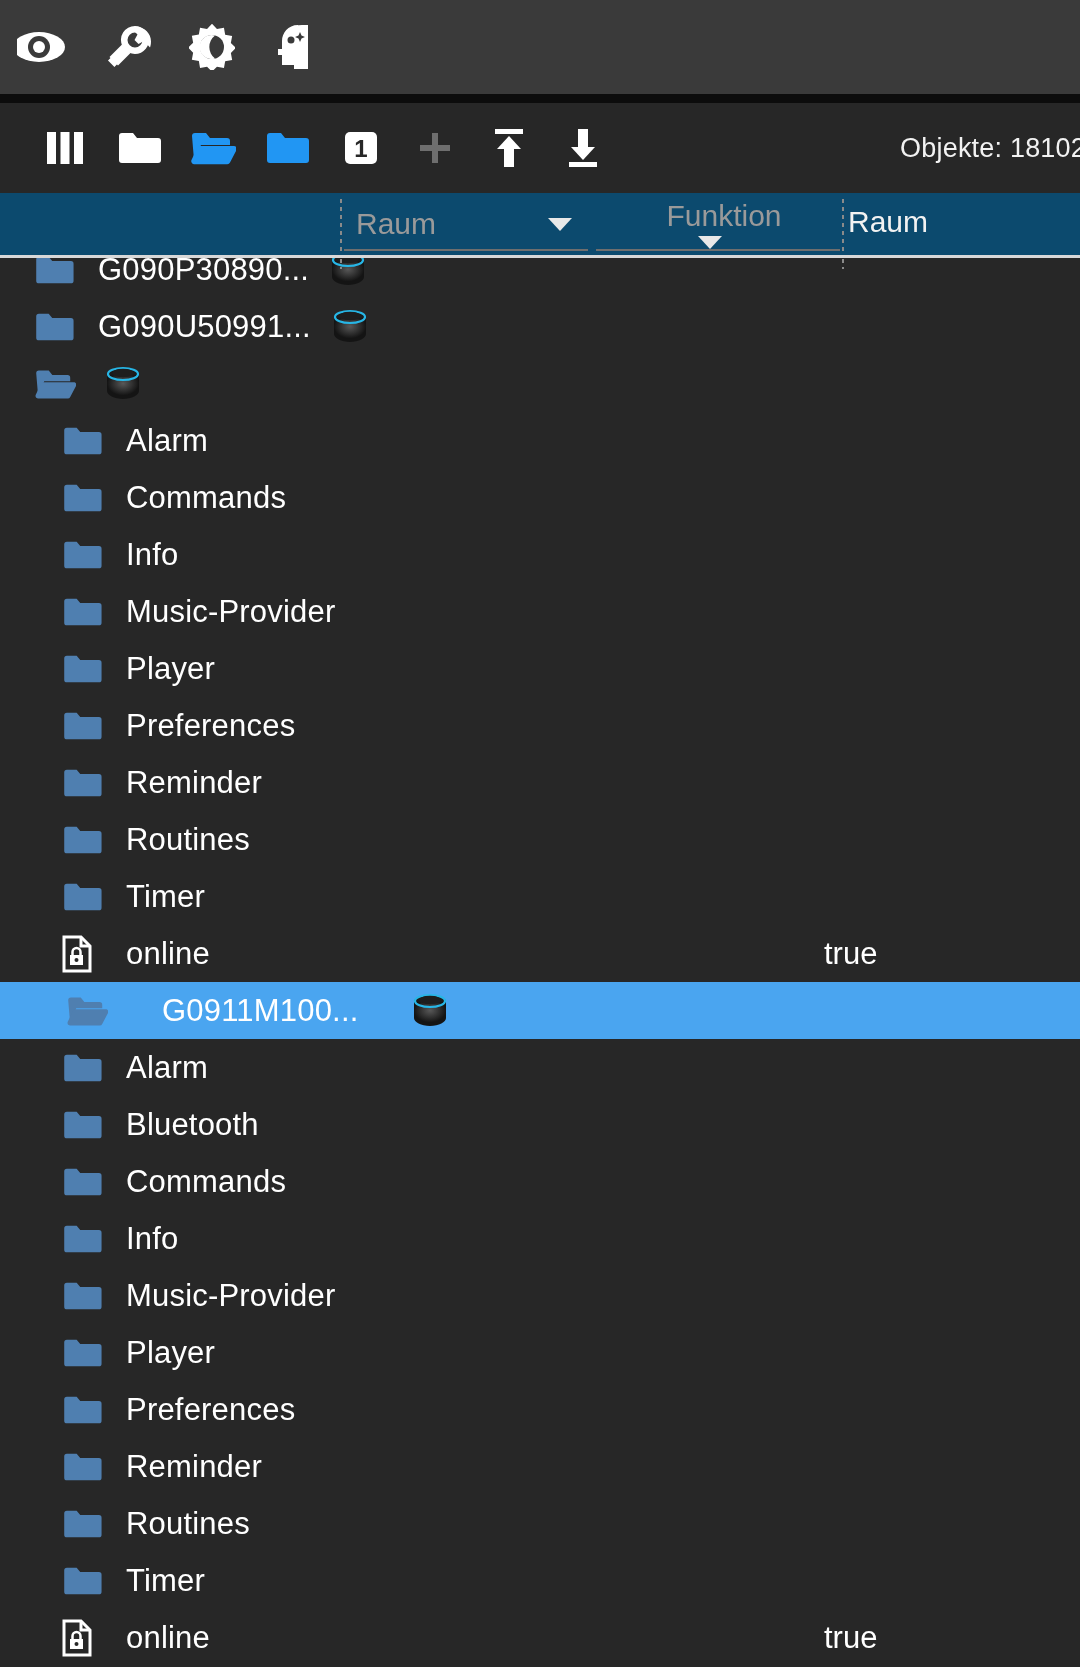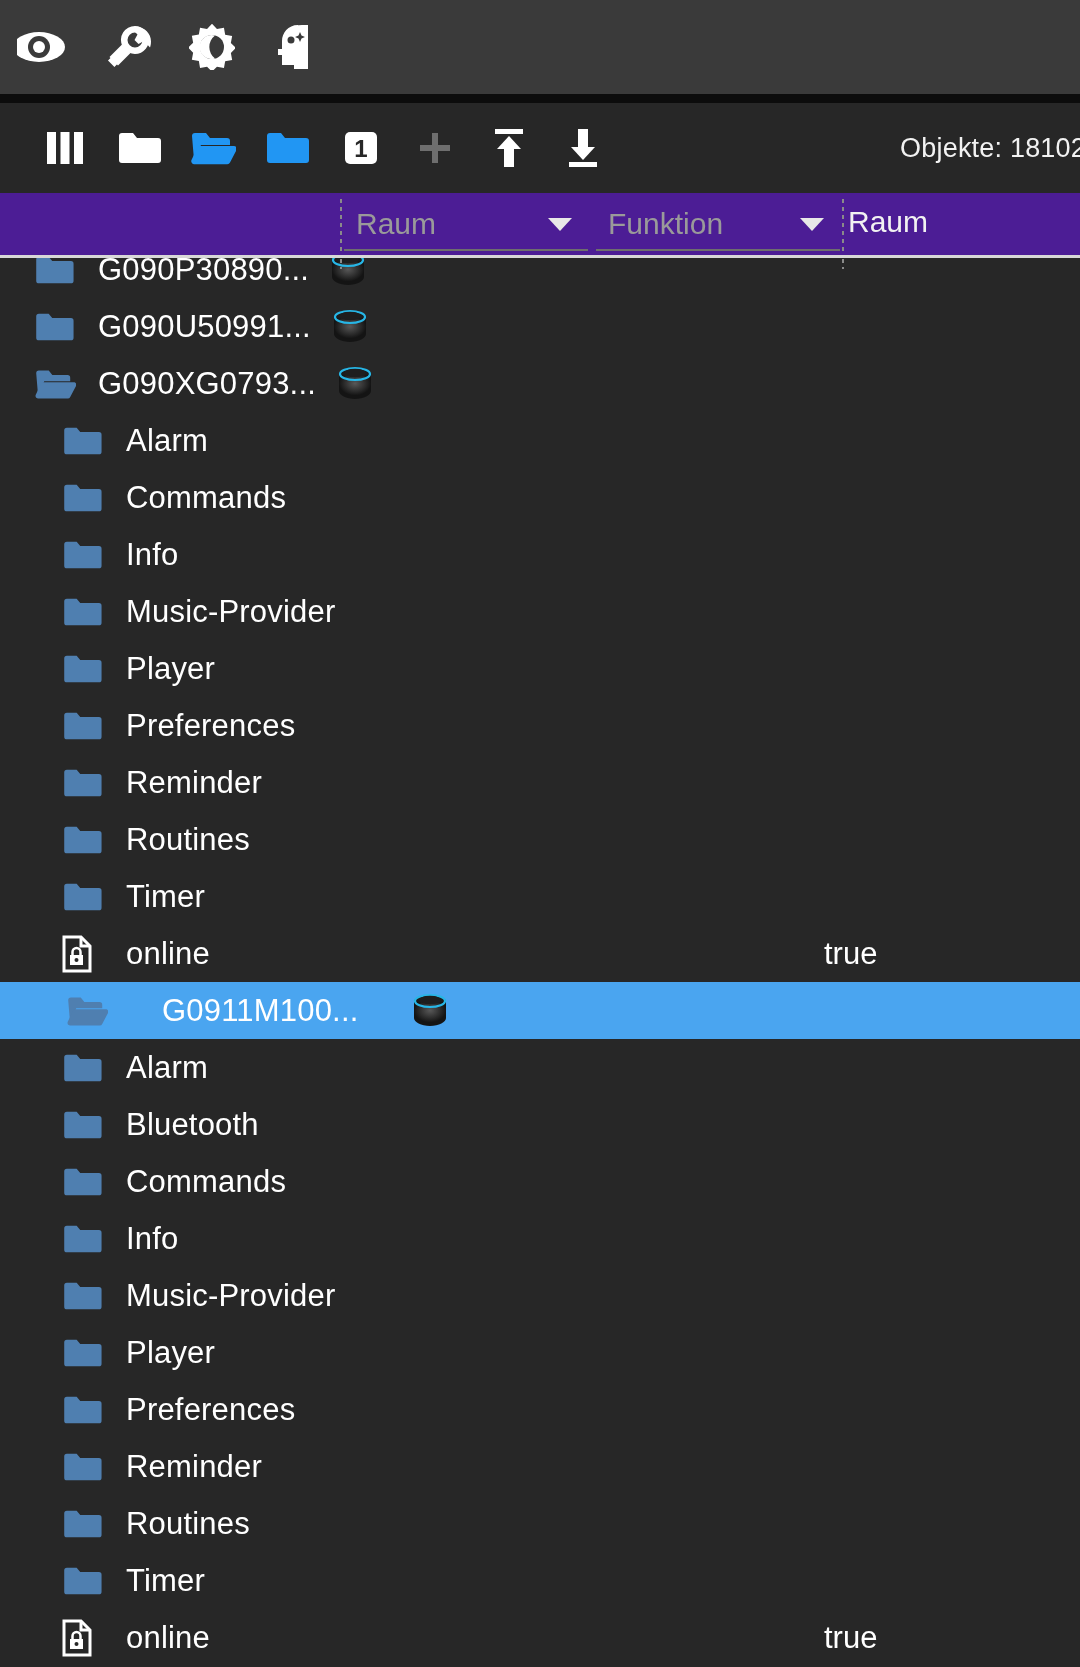--- a/index.html
+++ b/index.html
@@ -65,7 +65,7 @@
   
   .filterbar {
     height: 62px;
-    background: #4c1d95;
+    background: #0c4a6e;
     position: relative;
     padding-left: 48px;
   }

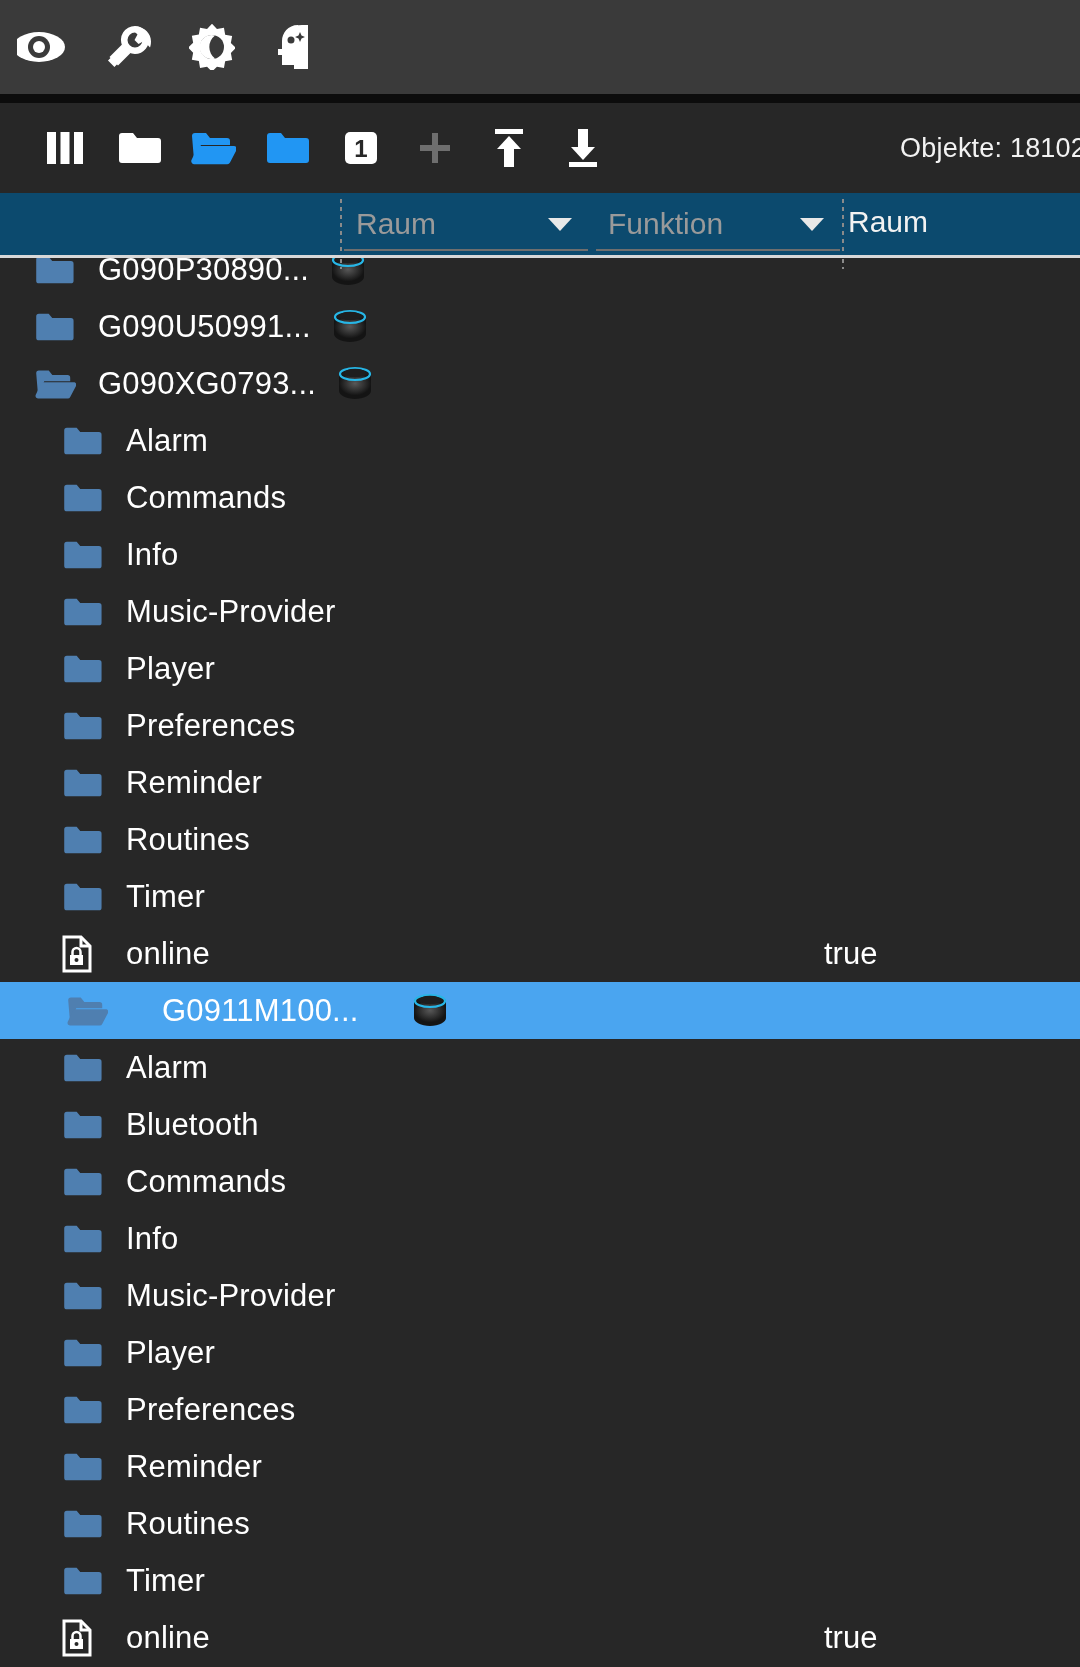--- a/index.html
+++ b/index.html
@@ -282,7 +282,7 @@
     <span class="caret"></span>
   </div>
 
-  <div class="select-field" style="left:596px; width:244px;">
+  <div class="select-field" style="left:596px; width:244px;flex-direction:column;">
     <span class="select-label">Funktion</span>
     <span class="caret"></span>
   </div>

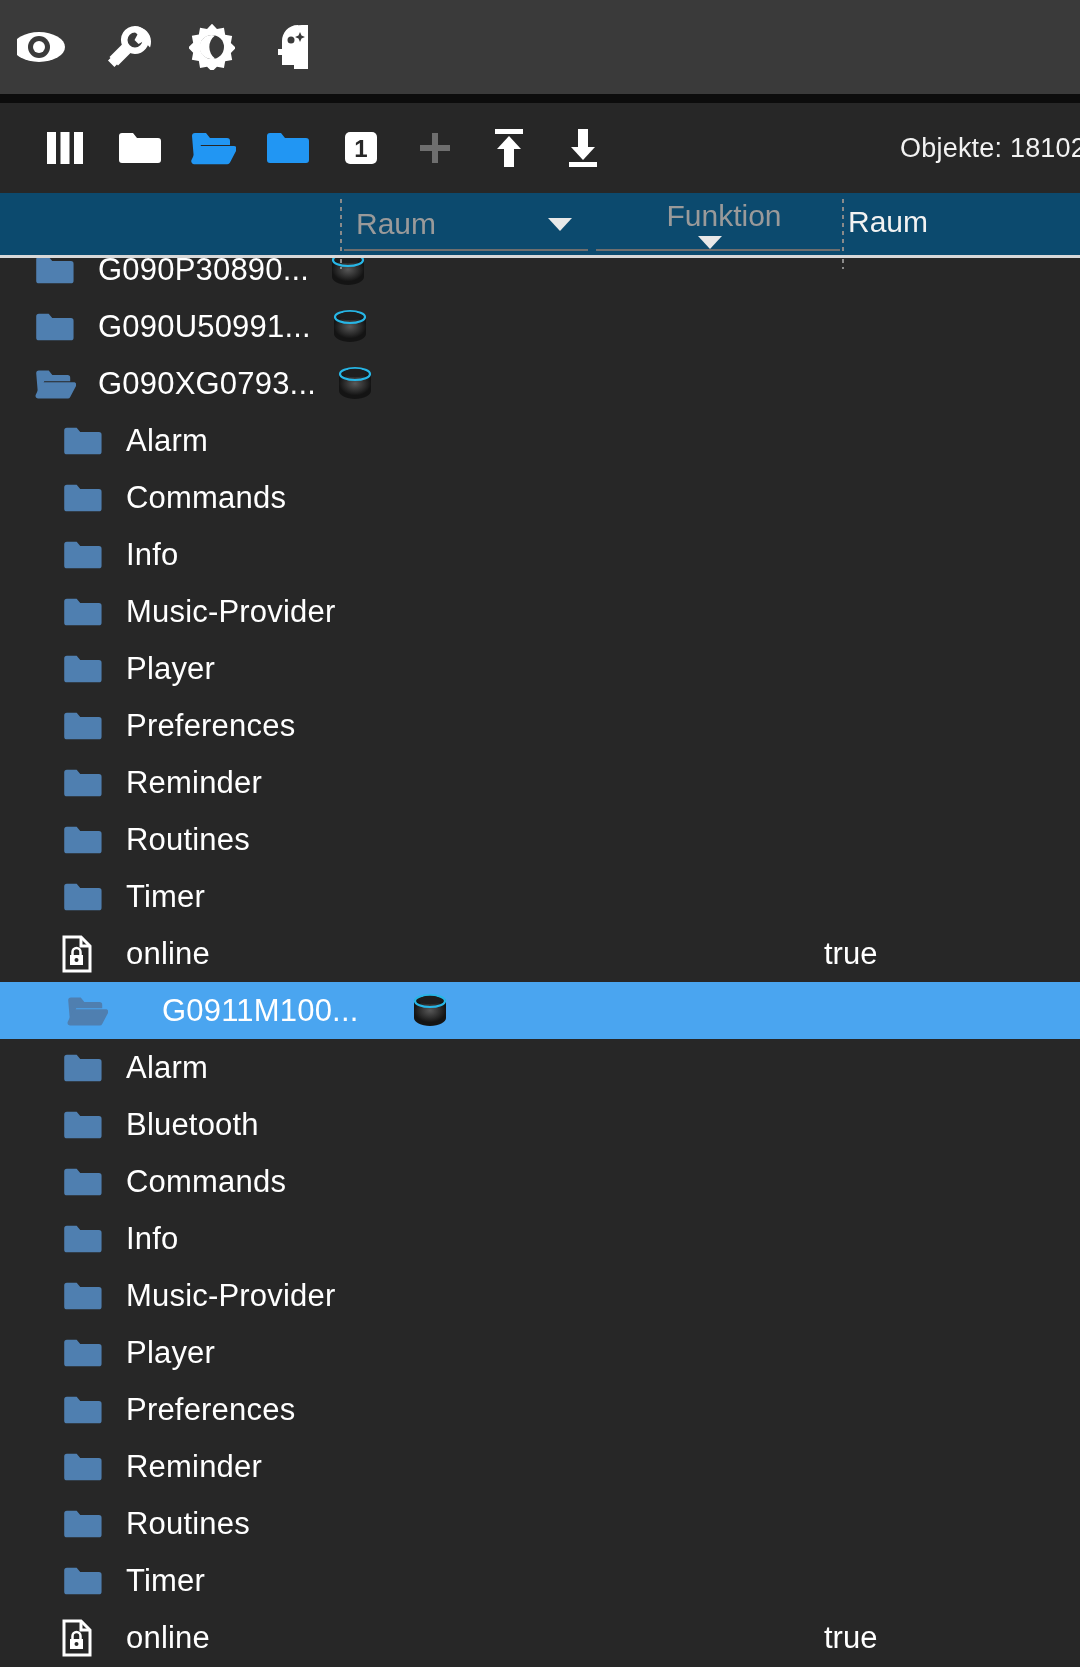--- a/index.html
+++ b/index.html
@@ -346,7 +346,6 @@
             <path d="M10 17h34c2 0 3.4 2 2.6 3.9L40 33.5a3 3 0 0 1-2.7 1.7H4.2c-2.2 0-3.6-2.2-2.7-4.1L7.3 18.8A3 3 0 0 1 10 17z" fill="#4f7fb0"></path>
           </svg>
         </div>
-        <div class="row-label">G090XG0793...</div>
         <div class="dev-thumb"><svg width="46" height="46" viewBox="0 0 46 46">
             <defs>
               <radialGradient id="g1" cx="50%" cy="35%">

